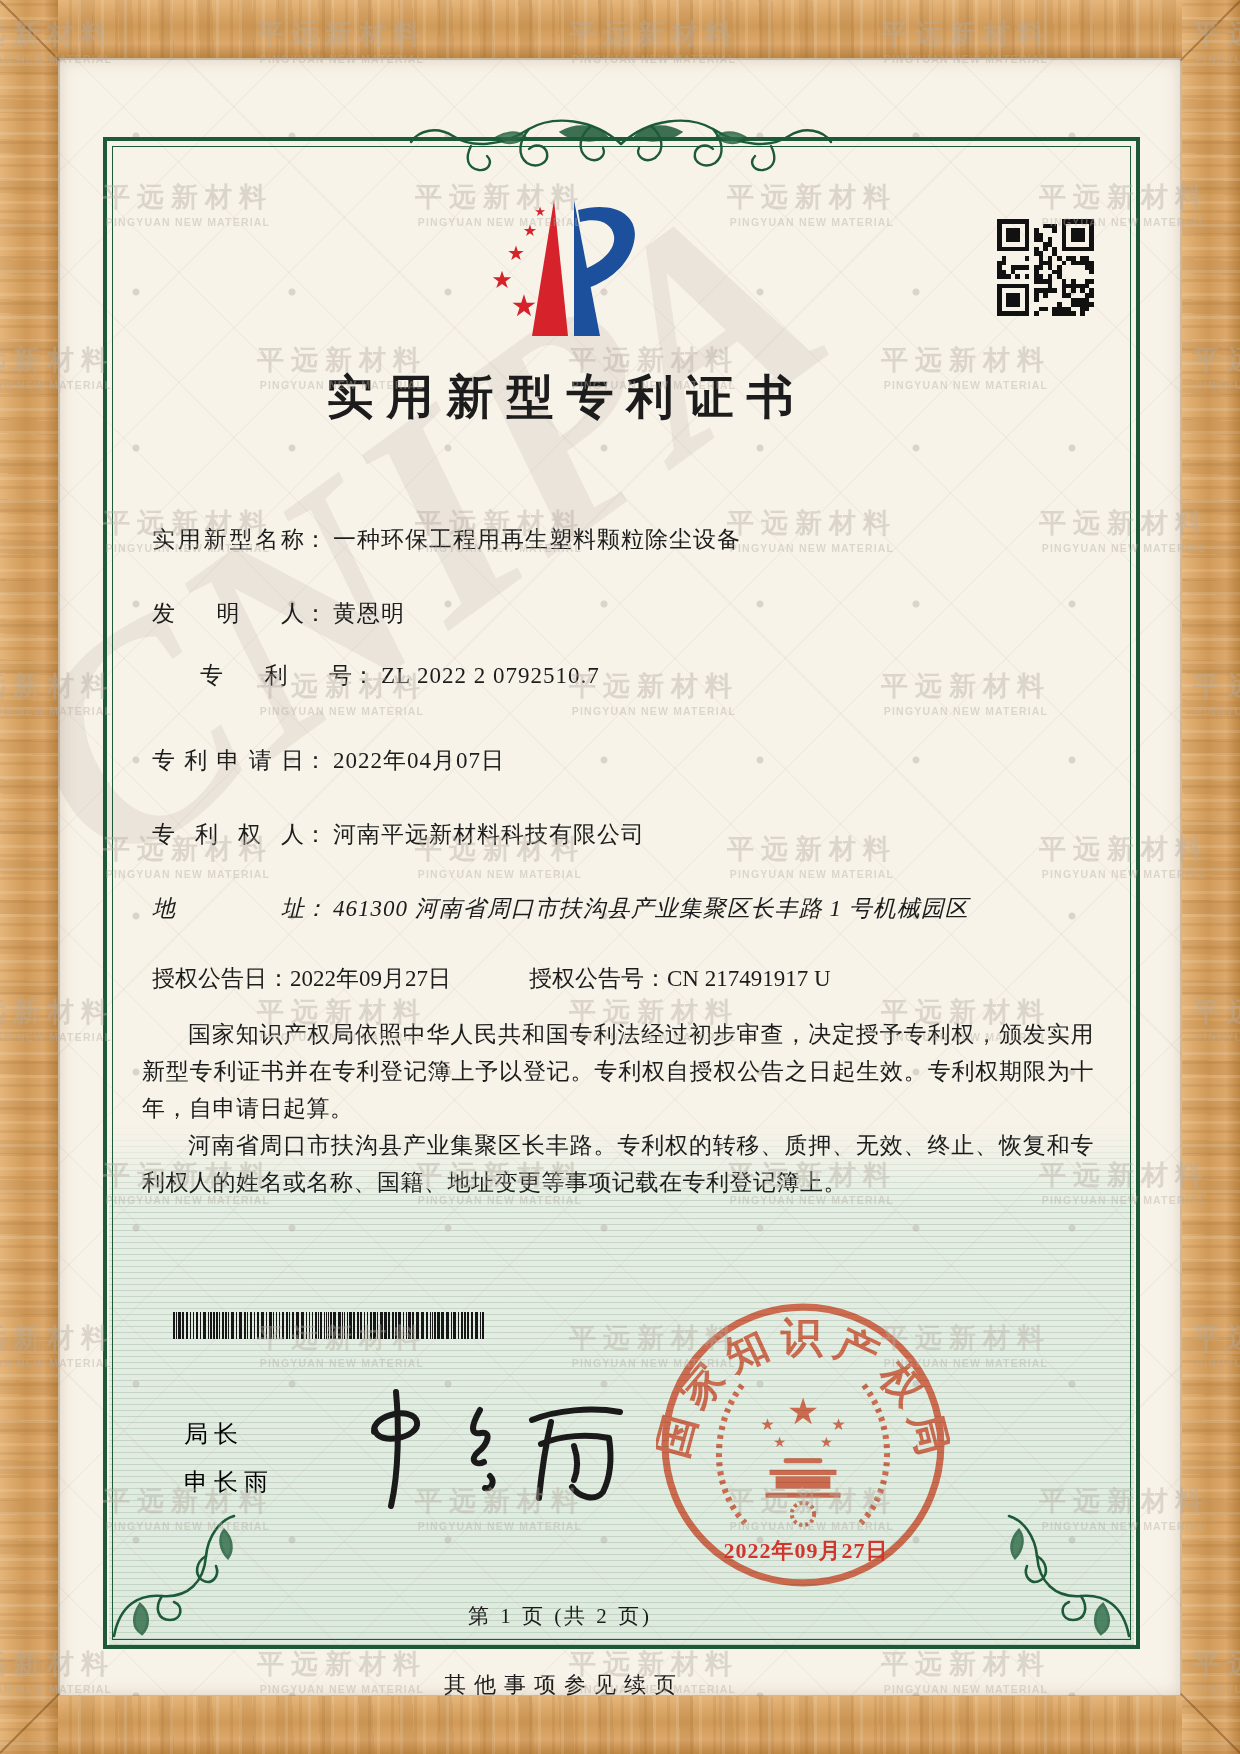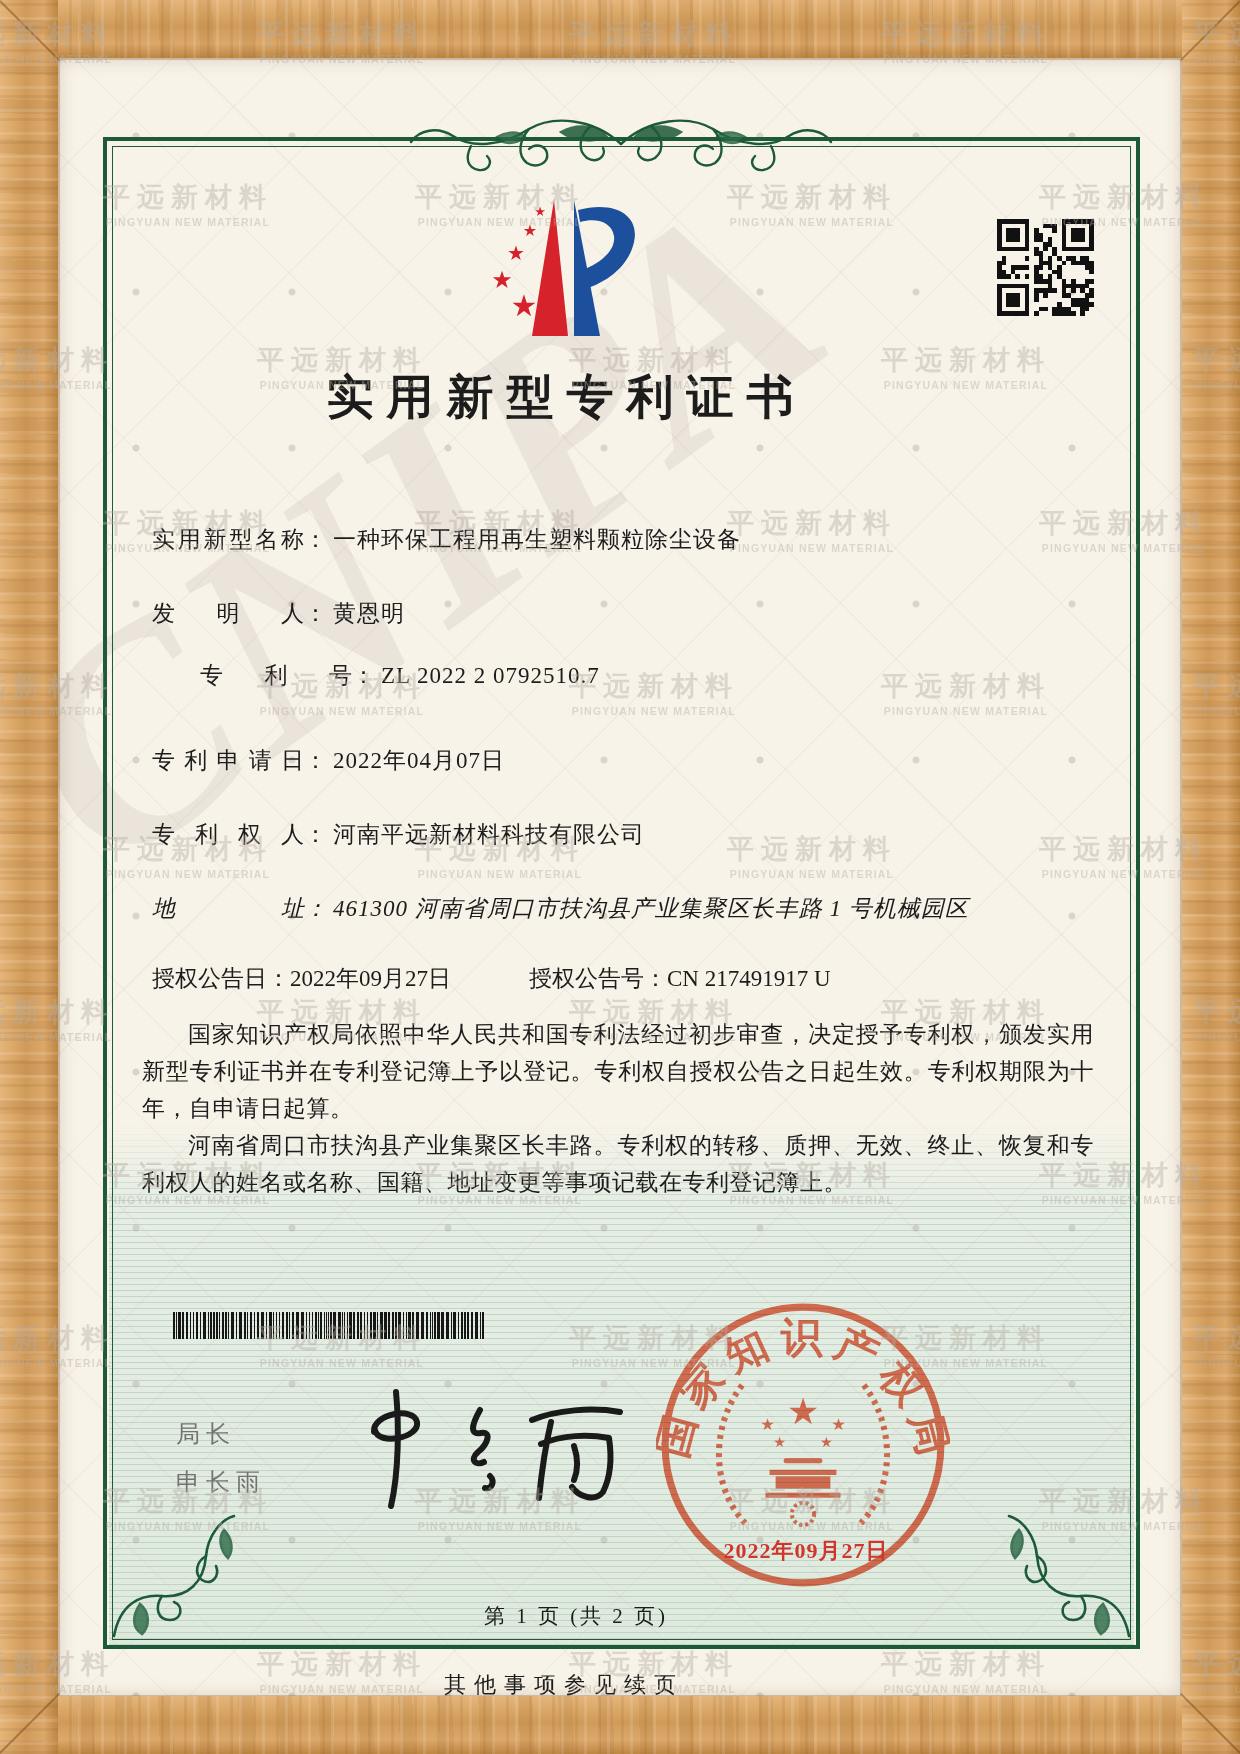--- a/index.html
+++ b/index.html
@@ -59,8 +59,8 @@
   .paras p{margin:0;text-indent:2em;letter-spacing:.5px;}
   .barcode{position:absolute;z-index:20;left:173px;top:1312px;height:27px;display:flex;align-items:stretch;}
   .barcode i{display:block;background:#161616;}
-  .dirbox{position:absolute;z-index:26;left:176px;font-size:24px;letter-spacing:6px;
-    font-family:"Liberation Sans","DejaVu Sans",sans-serif;font-weight:500;color:#737373;}
+  .dirbox{position:absolute;z-index:26;left:184px;font-size:24px;letter-spacing:6px;
+    font-family:"Liberation Sans","DejaVu Sans",sans-serif;font-weight:500;color:#000000;}
   .sig{position:absolute;z-index:26;left:352px;top:1380px;}
   .sealwrap{position:absolute;z-index:25;left:656px;top:1298px;mix-blend-mode:multiply;}
   .sealdate{position:absolute;z-index:27;left:688px;top:1536px;width:236px;text-align:center;

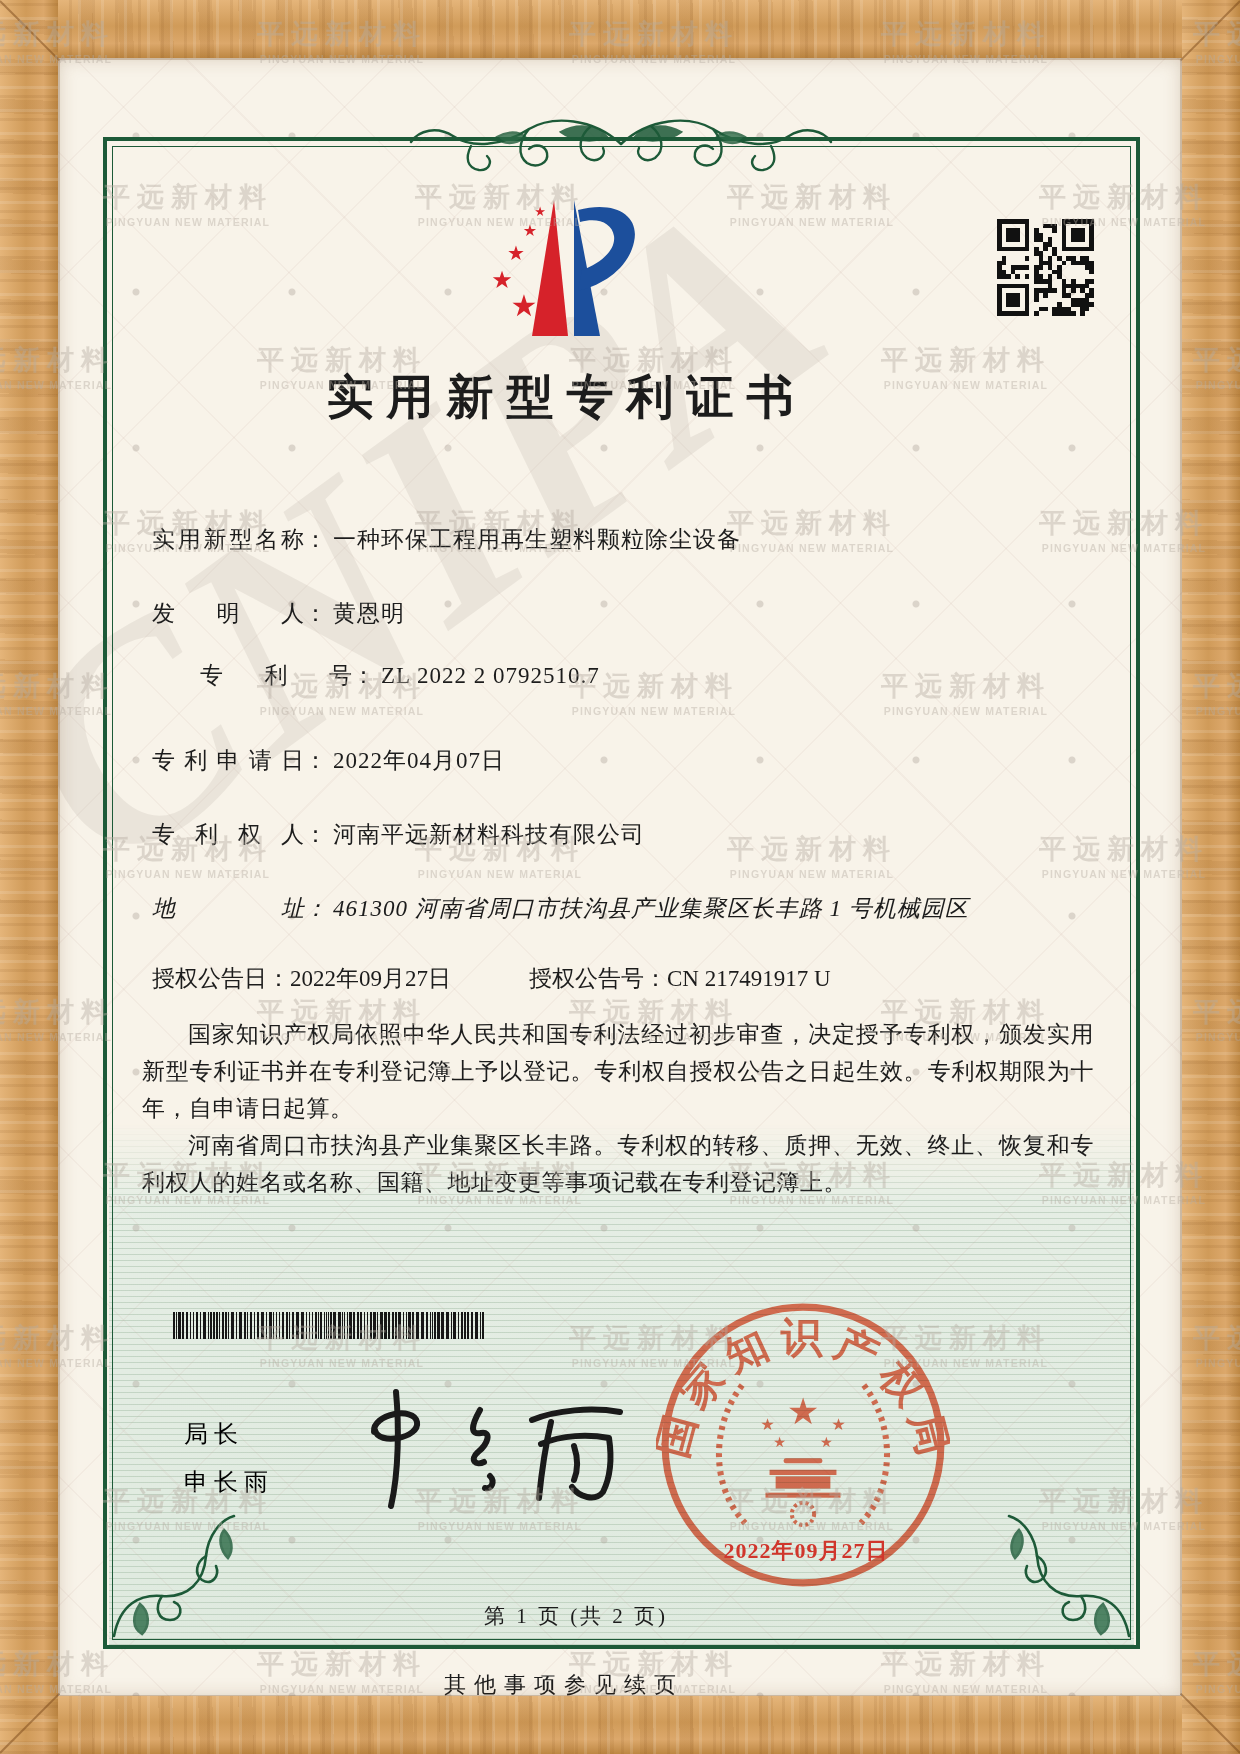--- a/index.html
+++ b/index.html
@@ -65,7 +65,7 @@
   .sealwrap{position:absolute;z-index:25;left:656px;top:1298px;mix-blend-mode:multiply;}
   .sealdate{position:absolute;z-index:27;left:688px;top:1536px;width:236px;text-align:center;
     font-size:22px;font-weight:700;color:#d0362c;letter-spacing:1px;}
-  .pageinfo{position:absolute;z-index:20;left:276px;top:1602px;width:600px;text-align:center;
+  .pageinfo{position:absolute;z-index:20;left:260px;top:1602px;width:600px;text-align:center;
     font-size:21px;letter-spacing:3px;}
   .contnote{position:absolute;z-index:20;left:260px;top:1670px;width:600px;text-align:center;
     font-size:22px;letter-spacing:8px;padding-left:8px;box-sizing:border-box;}

